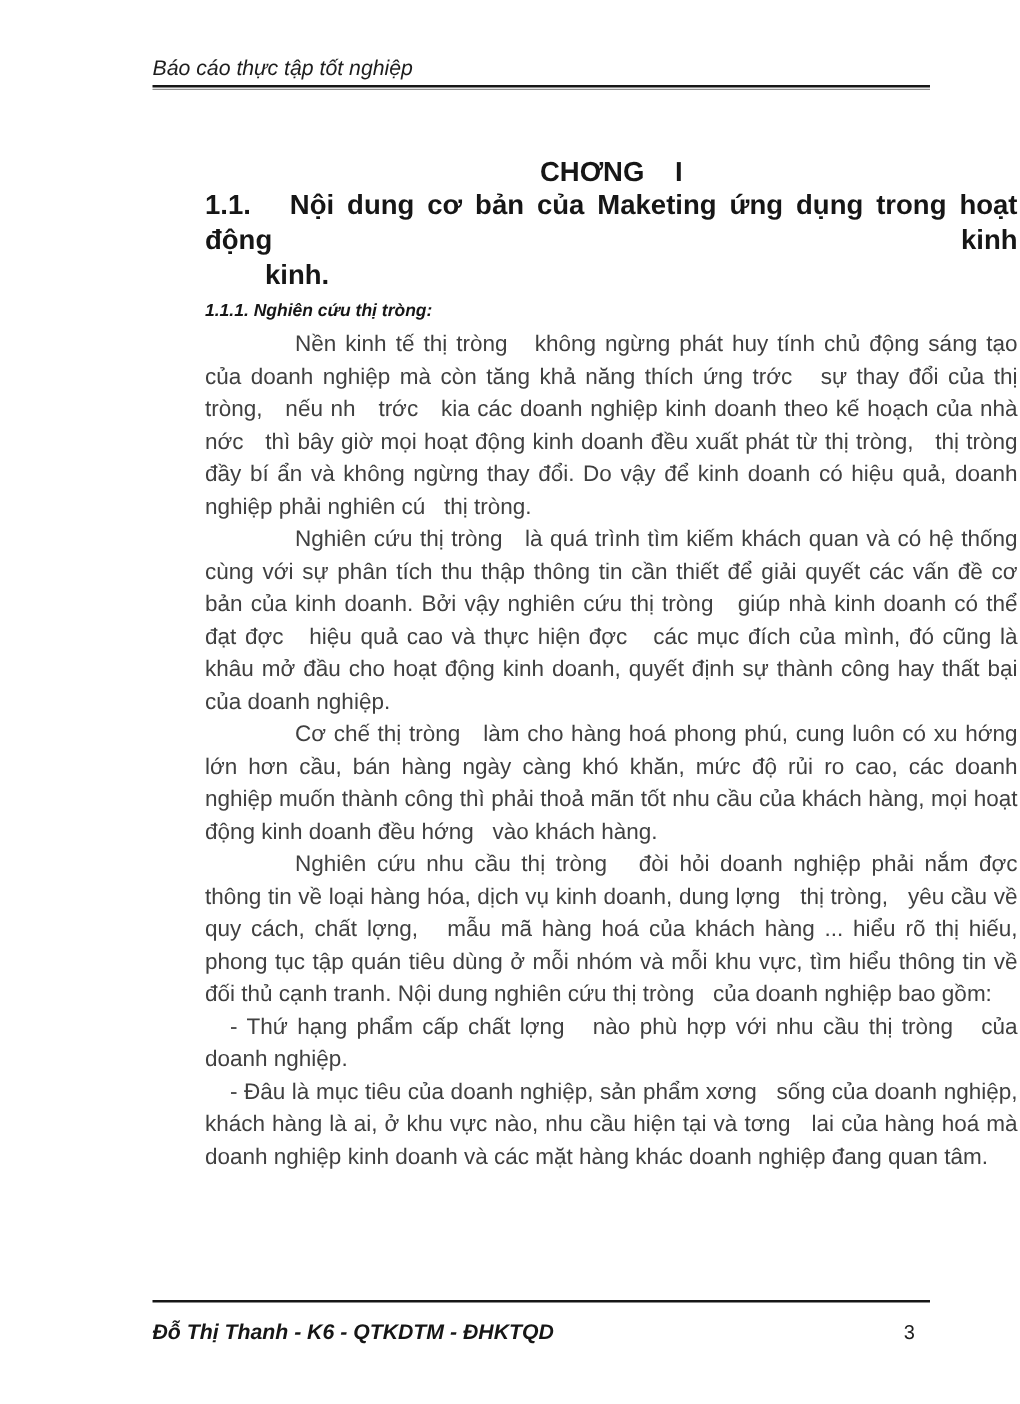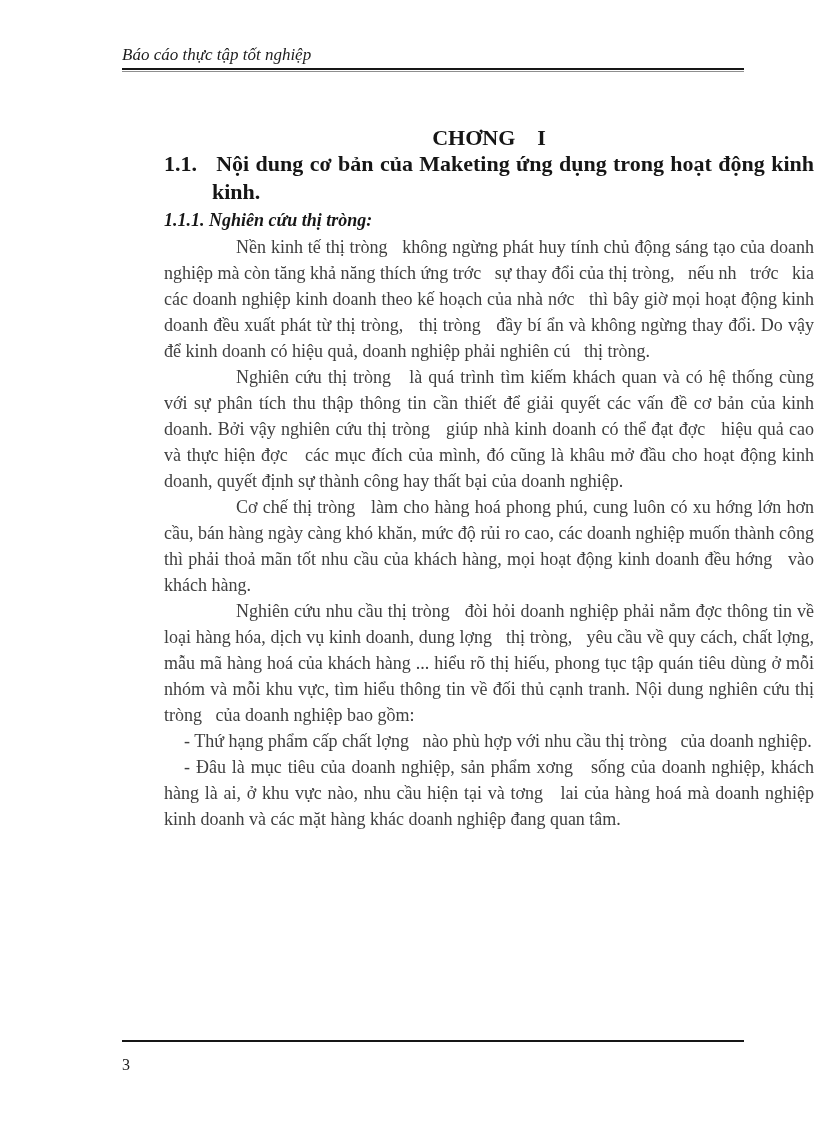--- a/index.html
+++ b/index.html
@@ -9,7 +9,7 @@
     height: 1123px;
     background: #ffffff;
     overflow: hidden;
-    font-family: Liberation Serif, serif;
+    font-family: Liberation Sans, sans-serif;
     color: #161616;
   }
 

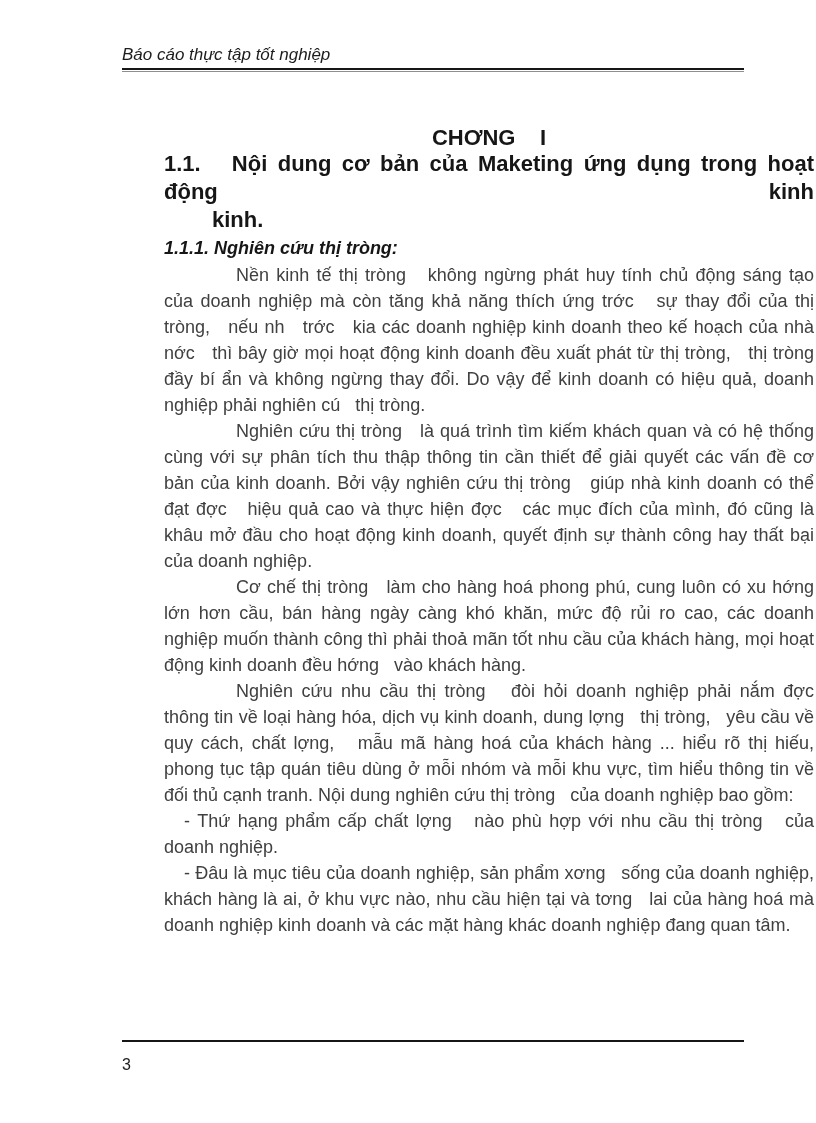--- a/index.html
+++ b/index.html
@@ -50,7 +50,7 @@
     margin: 0;
     font-weight: bold;
     font-style: italic;
-    font-size: 18px;
+    font-size: 14px;
     line-height: 28px;
     white-space: pre-wrap;
   }

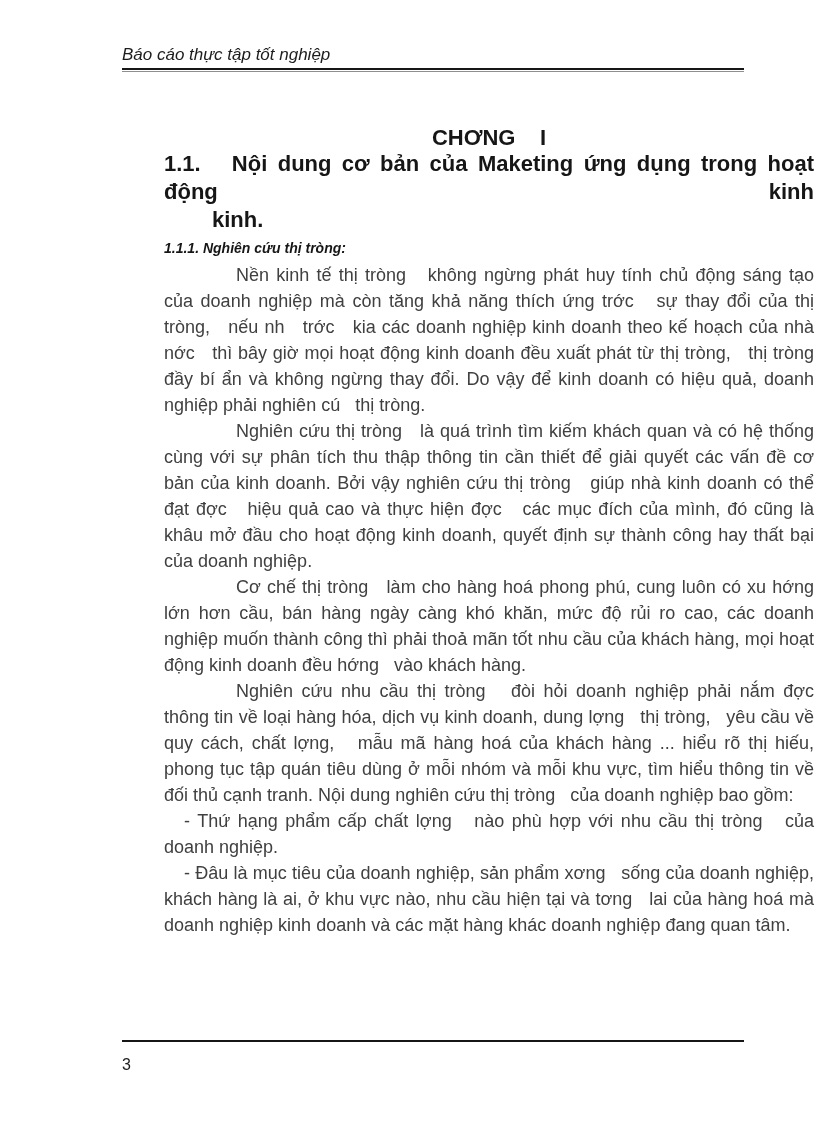--- a/index.html
+++ b/index.html
@@ -121,6 +121,7 @@
   <div class="running-footer">
     <div class="footer-rule"></div>
     <div class="footer-row">
+      <span class="footer-author">Đỗ Thị Thanh - K6 - QTKDTM - ĐHKTQD</span>
       <span class="footer-page-number">3</span>
     </div>
   </div>

